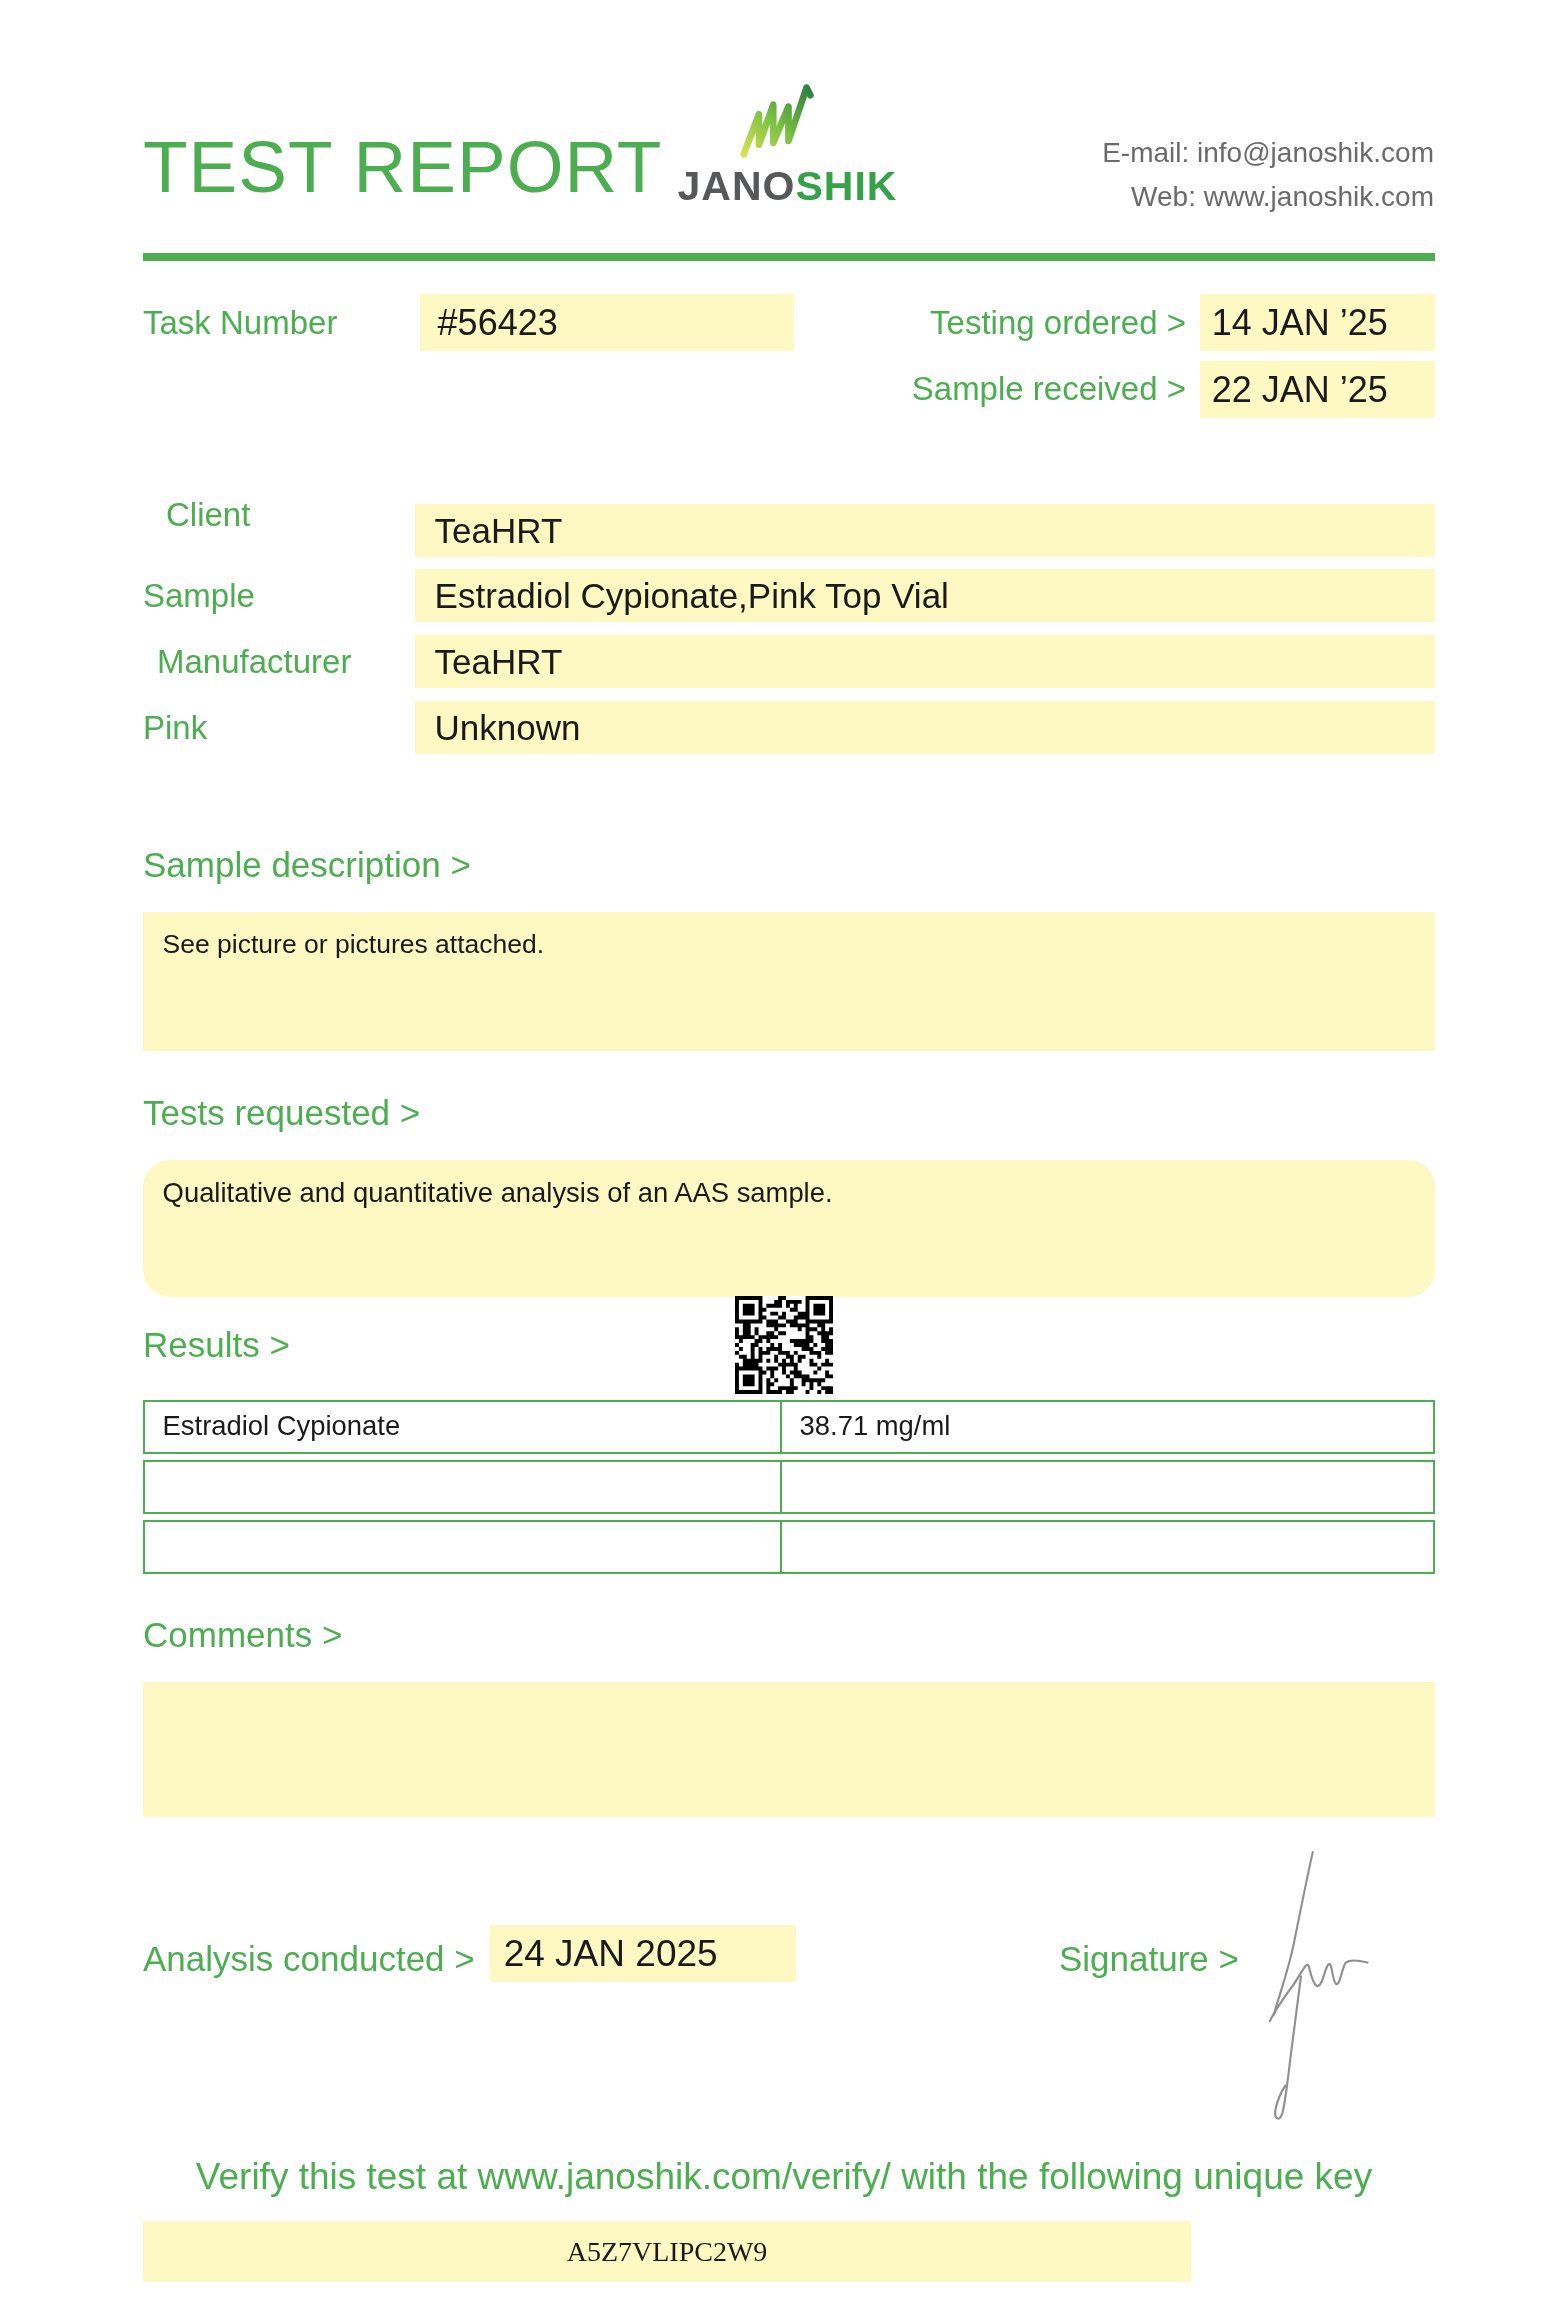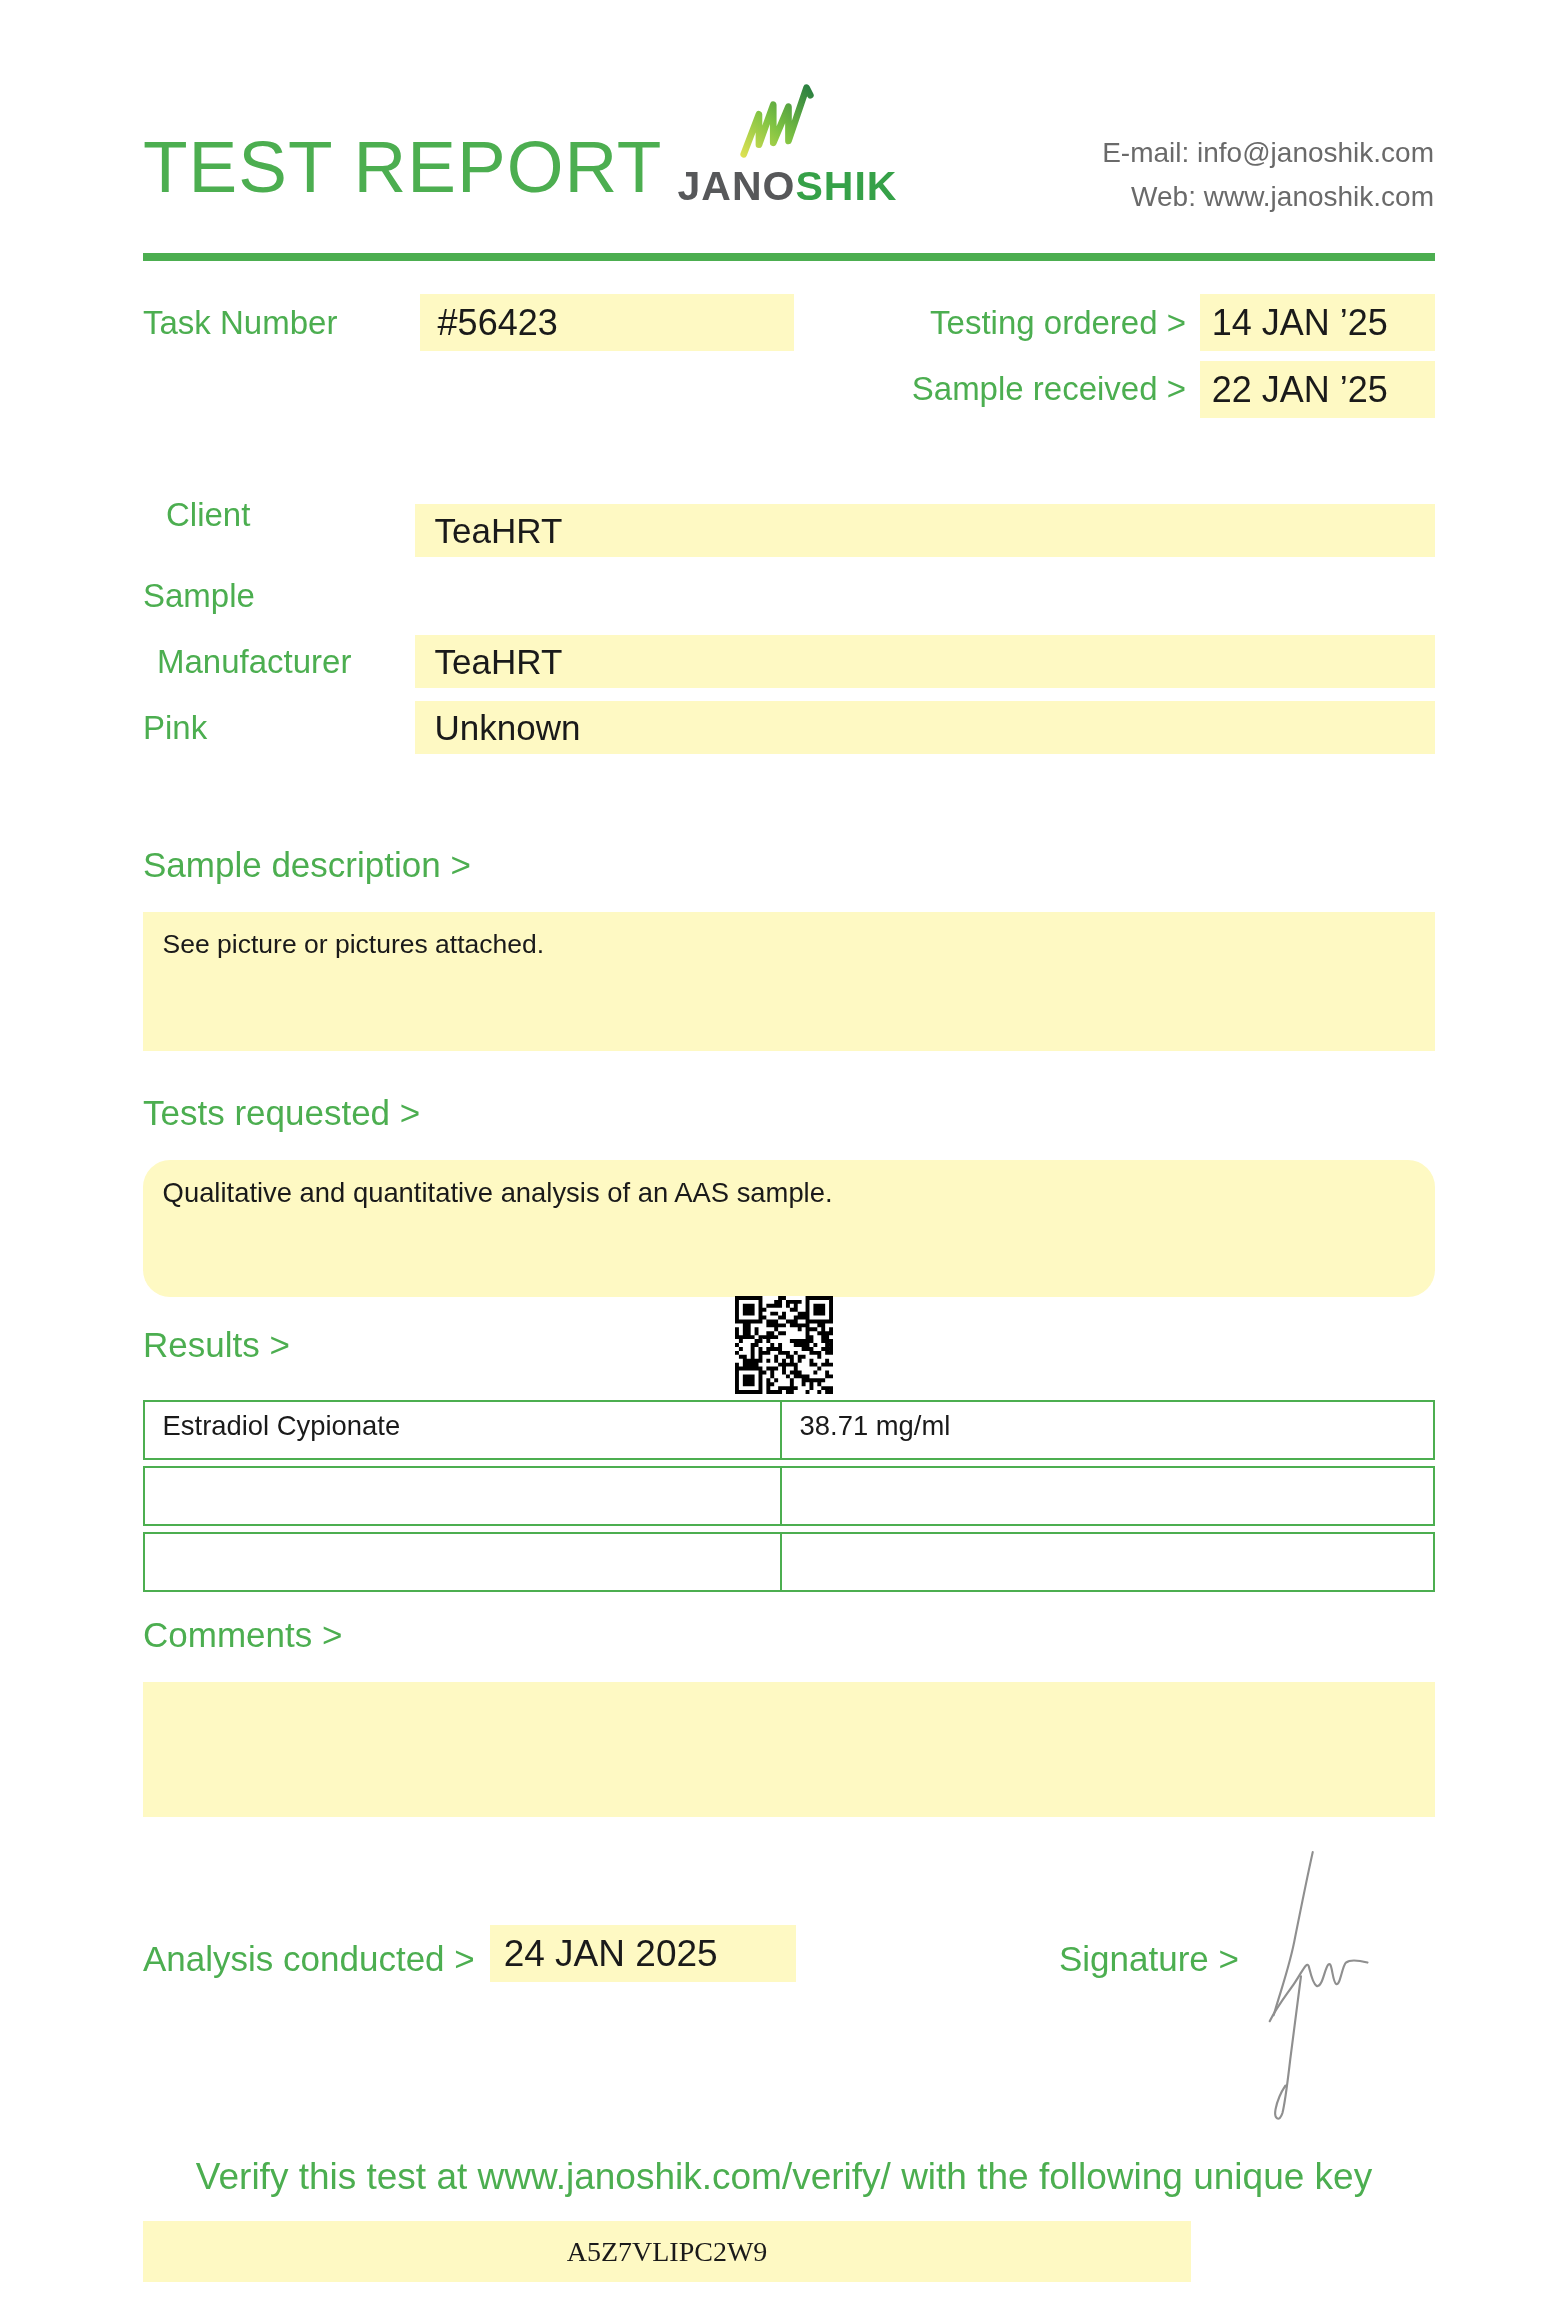--- a/index.html
+++ b/index.html
@@ -75,6 +75,7 @@
   <div class="abs gbox inf-box" style="top:504px;">TeaHRT</div>
 
   <div class="abs glabel inf-label" style="left:143px;top:569px;">Sample</div>
+  <div class="abs gbox inf-box" style="top:569px;">Estradiol Cypionate,Pink Top Vial</div>
 
   <div class="abs glabel inf-label" style="left:143px;top:635px;margin-left:14px;">Manufacturer</div>
   <div class="abs gbox inf-box" style="top:635px;">TeaHRT</div>

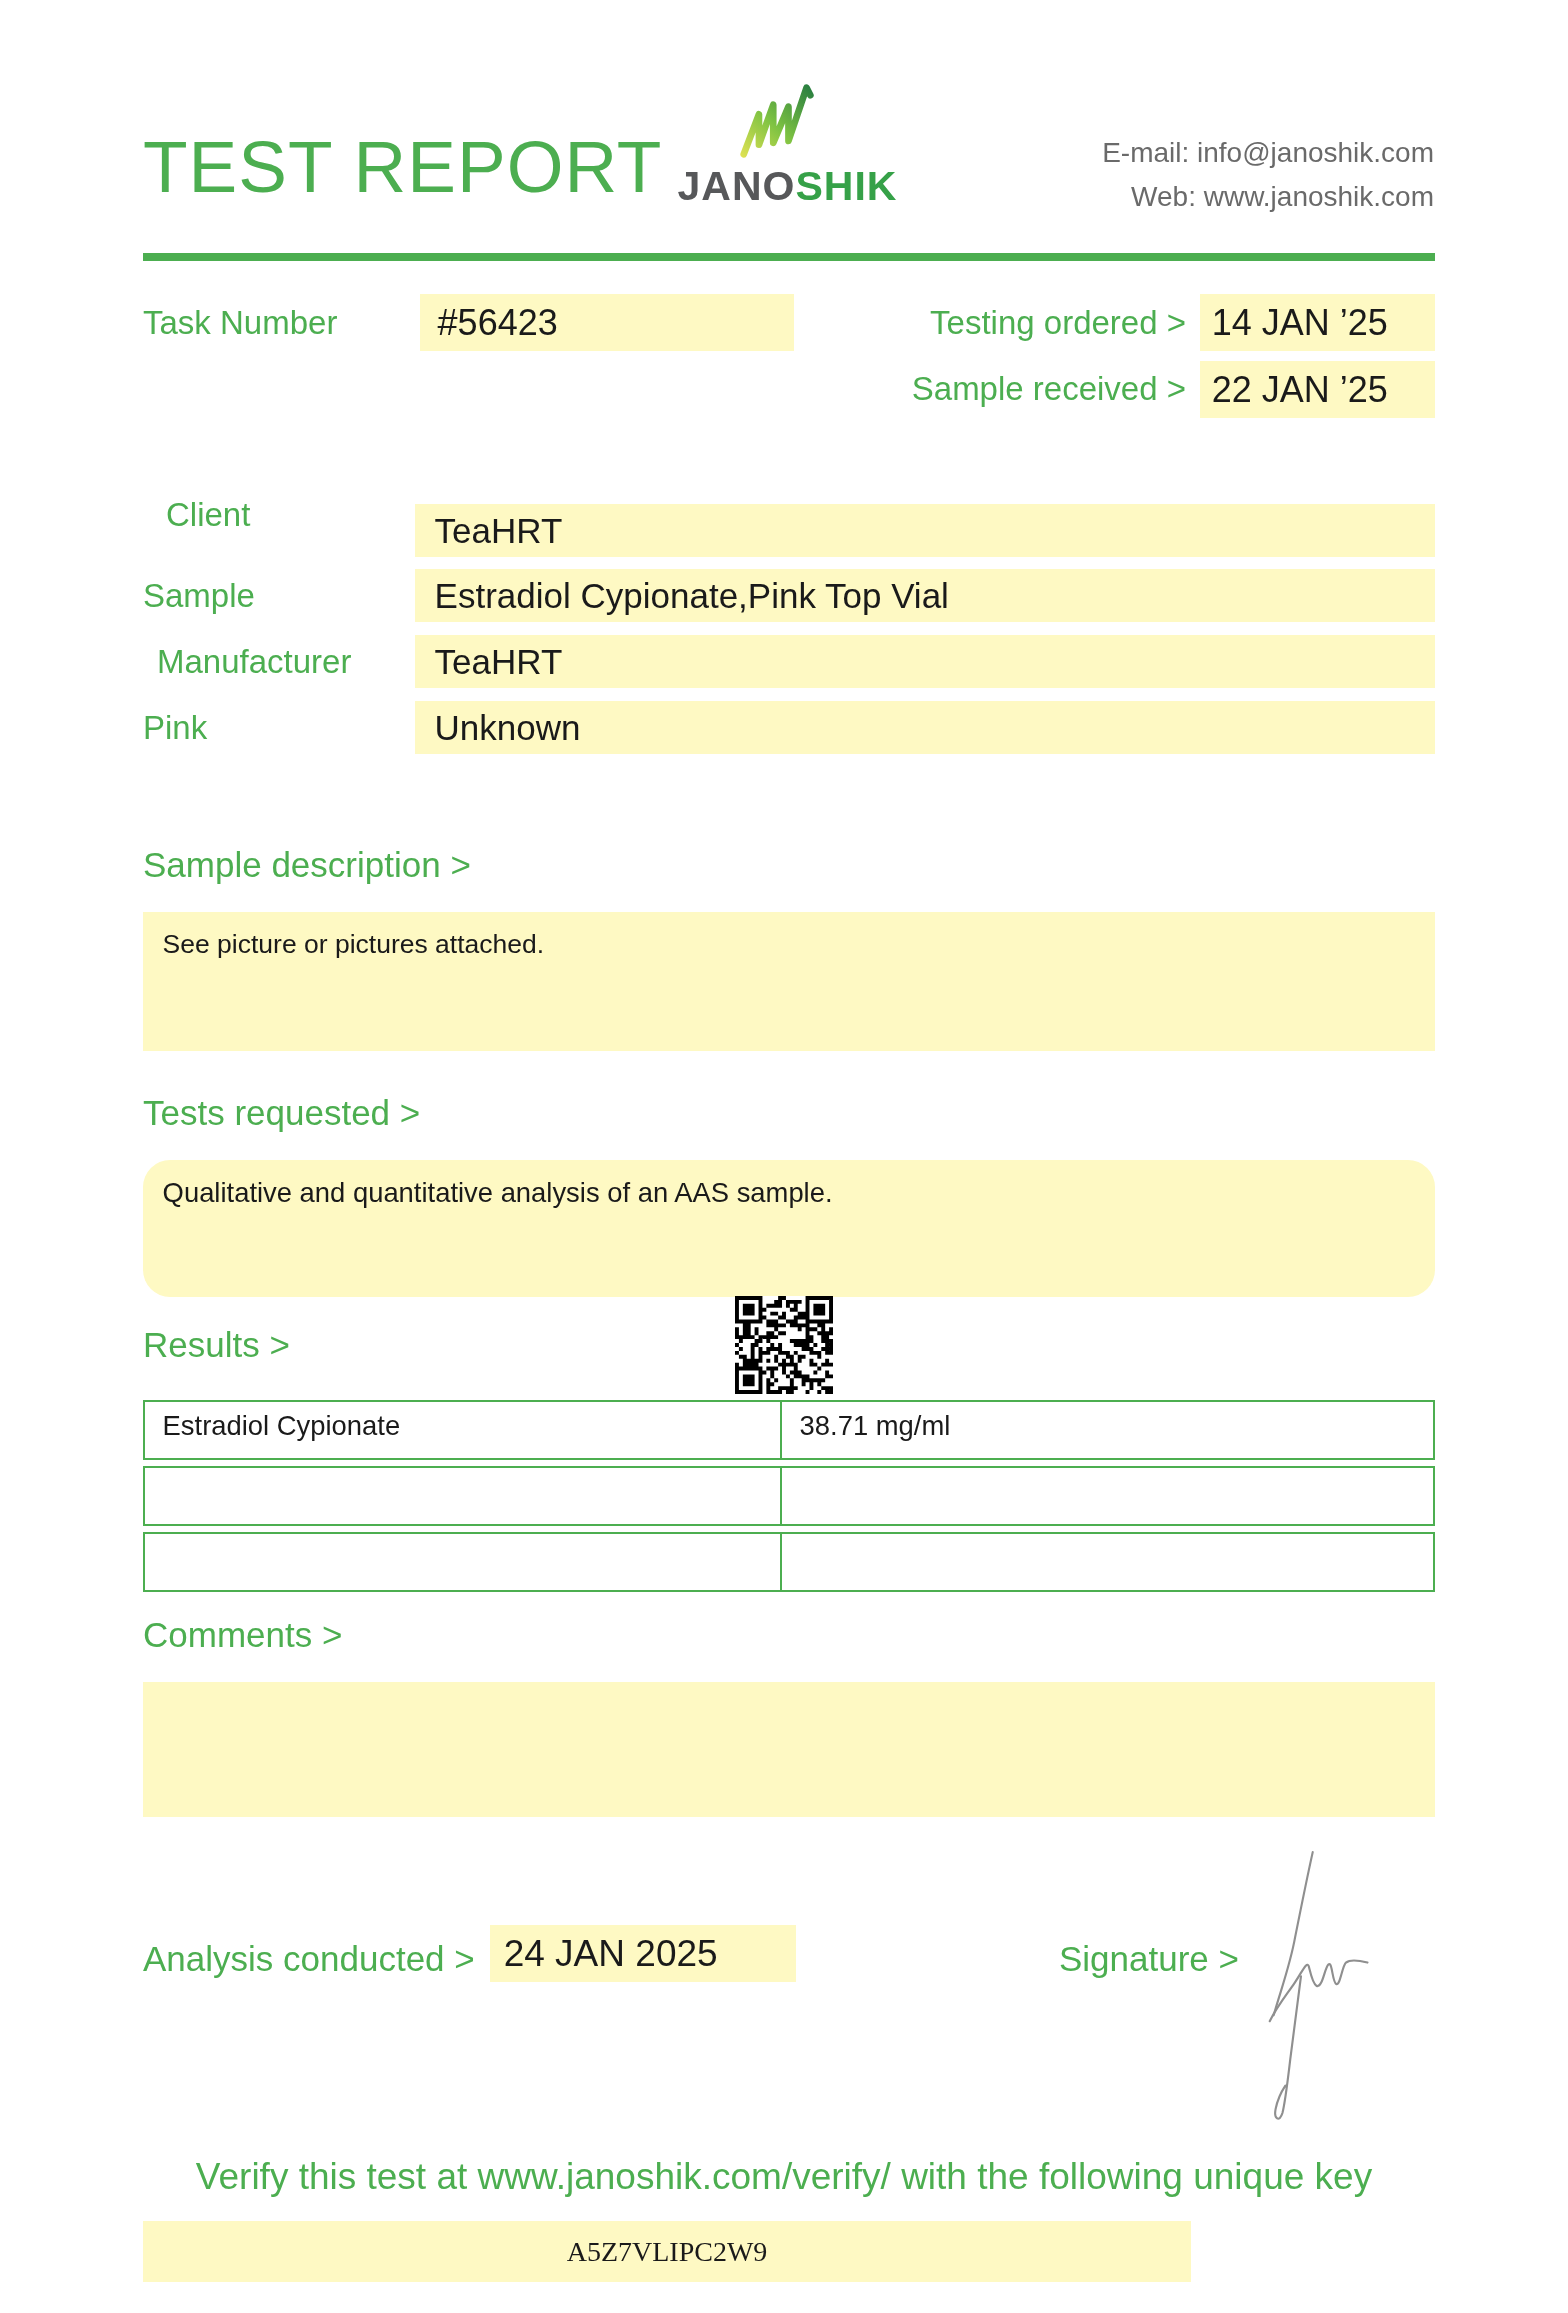--- a/index.html
+++ b/index.html
@@ -23,7 +23,7 @@
   .bigbox{left:143px;width:1292px;padding:15.7px 19.6px;box-sizing:border-box;font-size:26.5px;line-height:33px;}
   .rt{left:143px;top:1400px;width:1292px;}
   .rt-row{display:flex;margin-bottom:5.9px;}
-  .rt-cell{box-sizing:border-box;border:2.9px solid #4cae50;height:60px;line-height:48px;
+  .rt-cell{box-sizing:border-box;border:2.9px solid #4cae50;height:54px;line-height:48px;
            font-size:27.4px;padding-left:17.6px;background:#fff;white-space:nowrap;}
   .rt-c1{width:639px;}
   .rt-c2{width:653px;border-left:none;}

